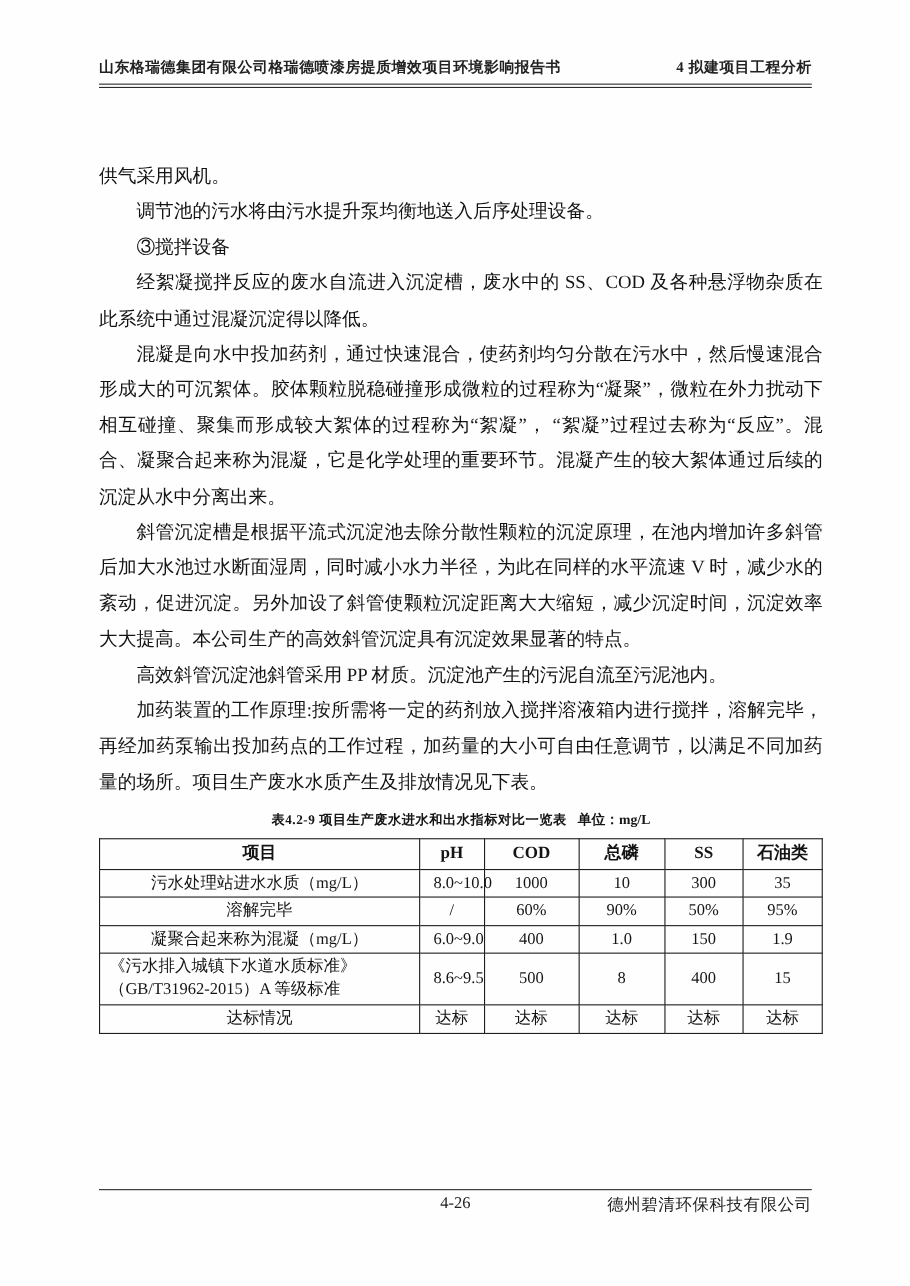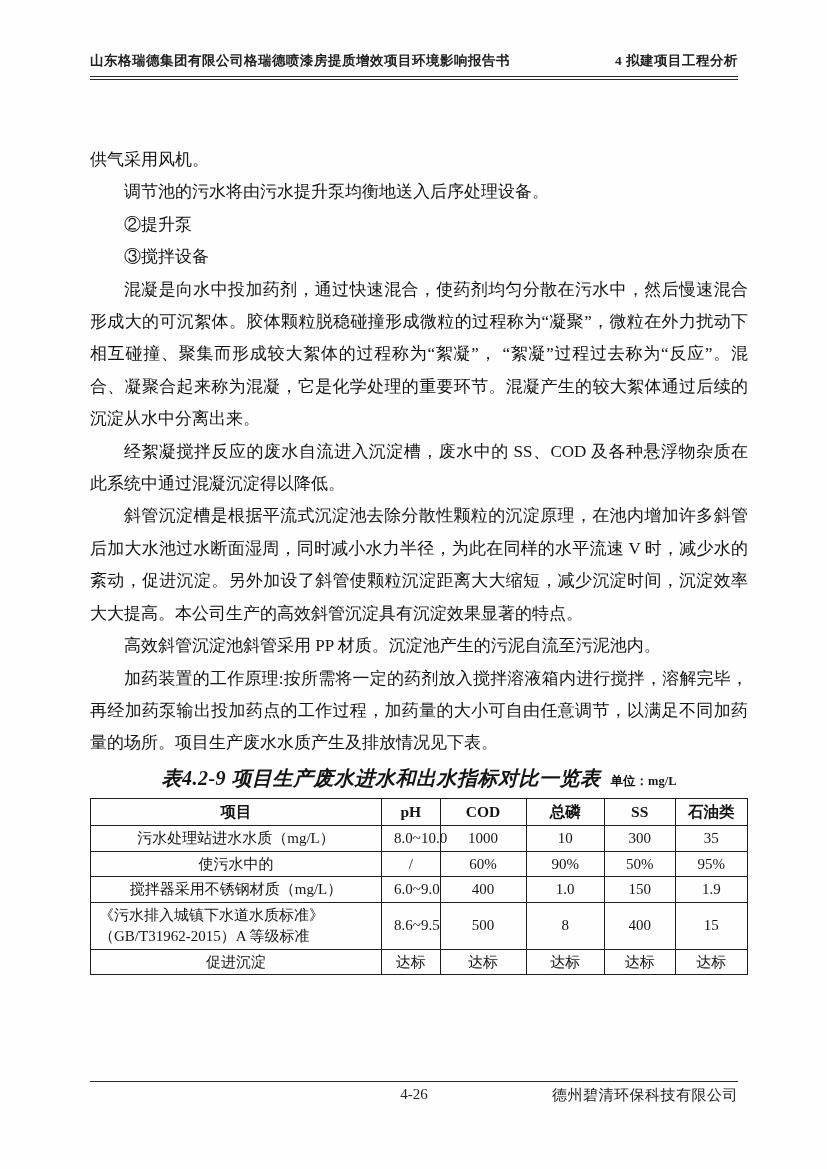--- a/index.html
+++ b/index.html
@@ -134,7 +134,6 @@
     <div id="paragraphs">
         <p class="para">供气采用风机。</p>
         <p class="para indent">调节池的污水将由污水提升泵均衡地送入后序处理设备。</p>
-        <p class="para indent">②提升泵</p>
         <p class="para indent">③搅拌设备</p>
         <p class="para indent">混凝是向水中投加药剂，通过快速混合，使药剂均匀分散在污水中，然后慢速混合形成大的可沉絮体。胶体颗粒脱稳碰撞形成微粒的过程称为“凝聚”，微粒在外力扰动下相互碰撞、聚集而形成较大絮体的过程称为“絮凝”， “絮凝”过程过去称为“反应”。混合、凝聚合起来称为混凝，它是化学处理的重要环节。混凝产生的较大絮体通过后续的沉淀从水中分离出来。</p>
         <p class="para indent">经絮凝搅拌反应的废水自流进入沉淀槽，废水中的 SS、COD 及各种悬浮物杂质在此系统中通过混凝沉淀得以降低。</p>

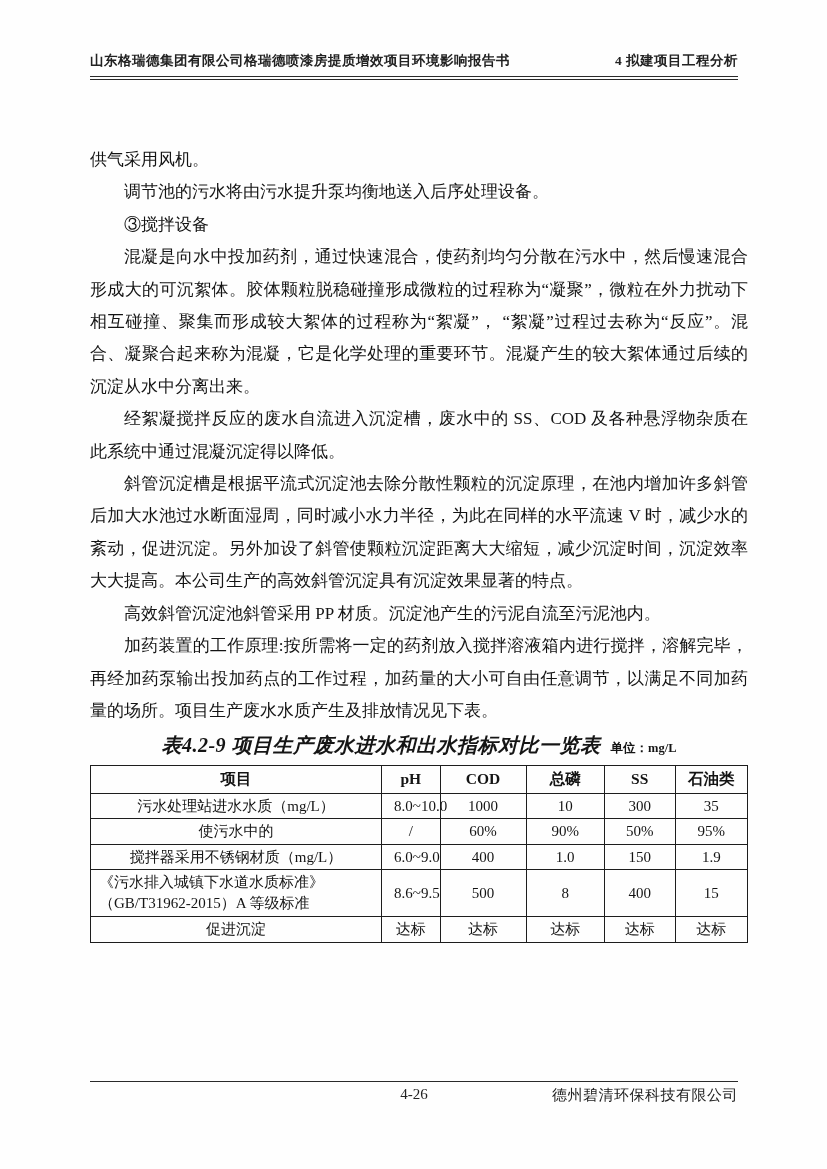--- a/index.html
+++ b/index.html
@@ -135,8 +135,8 @@
         <p class="para">供气采用风机。</p>
         <p class="para indent">调节池的污水将由污水提升泵均衡地送入后序处理设备。</p>
         <p class="para indent">③搅拌设备</p>
+        <p class="para indent">经絮凝搅拌反应的废水自流进入沉淀槽，废水中的 SS、COD 及各种悬浮物杂质在此系统中通过混凝沉淀得以降低。</p>
         <p class="para indent">混凝是向水中投加药剂，通过快速混合，使药剂均匀分散在污水中，然后慢速混合形成大的可沉絮体。胶体颗粒脱稳碰撞形成微粒的过程称为“凝聚”，微粒在外力扰动下相互碰撞、聚集而形成较大絮体的过程称为“絮凝”， “絮凝”过程过去称为“反应”。混合、凝聚合起来称为混凝，它是化学处理的重要环节。混凝产生的较大絮体通过后续的沉淀从水中分离出来。</p>
-        <p class="para indent">经絮凝搅拌反应的废水自流进入沉淀槽，废水中的 SS、COD 及各种悬浮物杂质在此系统中通过混凝沉淀得以降低。</p>
         <p class="para indent">斜管沉淀槽是根据平流式沉淀池去除分散性颗粒的沉淀原理，在池内增加许多斜管后加大水池过水断面湿周，同时减小水力半径，为此在同样的水平流速 V 时，减少水的紊动，促进沉淀。另外加设了斜管使颗粒沉淀距离大大缩短，减少沉淀时间，沉淀效率大大提高。本公司生产的高效斜管沉淀具有沉淀效果显著的特点。</p>
         <p class="para indent">高效斜管沉淀池斜管采用 PP 材质。沉淀池产生的污泥自流至污泥池内。</p>
         <p class="para indent">加药装置的工作原理:按所需将一定的药剂放入搅拌溶液箱内进行搅拌，溶解完毕，再经加药泵输出投加药点的工作过程，加药量的大小可自由任意调节，以满足不同加药量的场所。项目生产废水水质产生及排放情况见下表。</p>

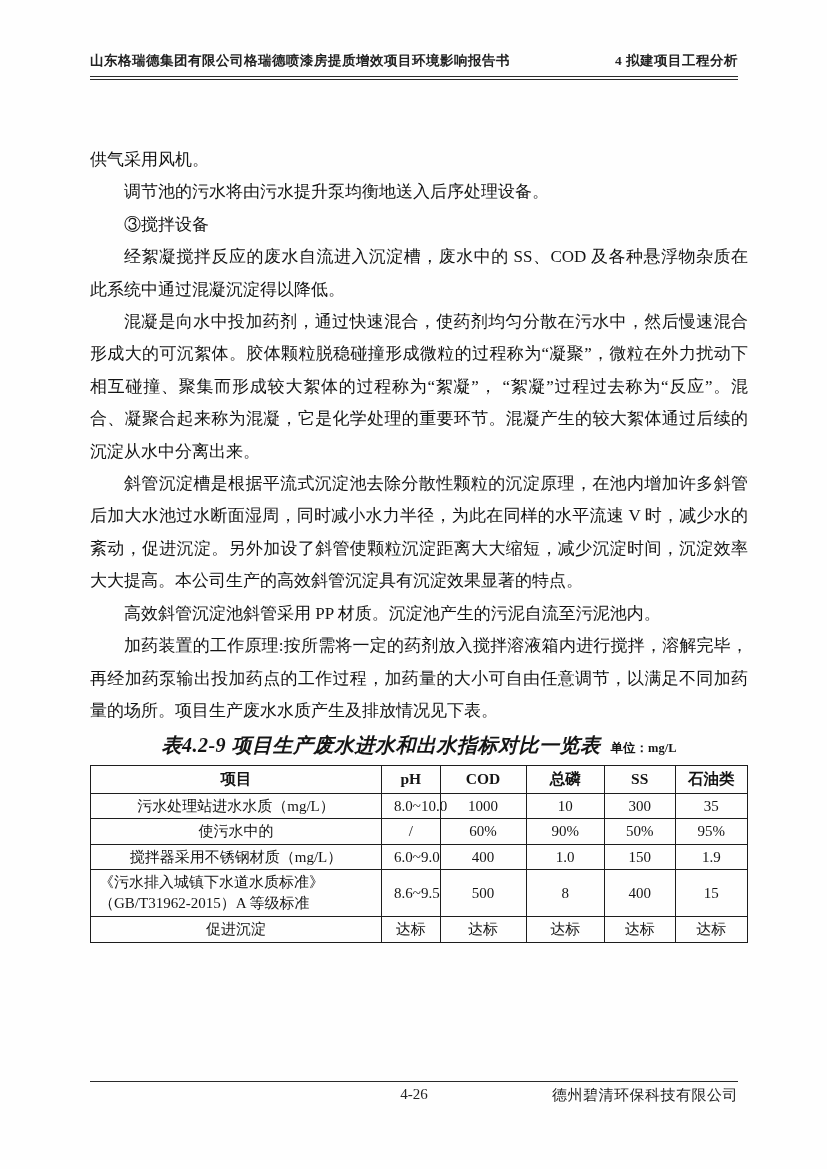--- a/index.html
+++ b/index.html
@@ -55,10 +55,9 @@
     white-space: nowrap;
   }
   .caption .title {
-    font-size: 20px;
+    font-size: 12px;
     font-weight: bold;
     letter-spacing: 0.5px;
-    font-style: italic;
   }
   .caption .unit {
     font-size: 12.5px;

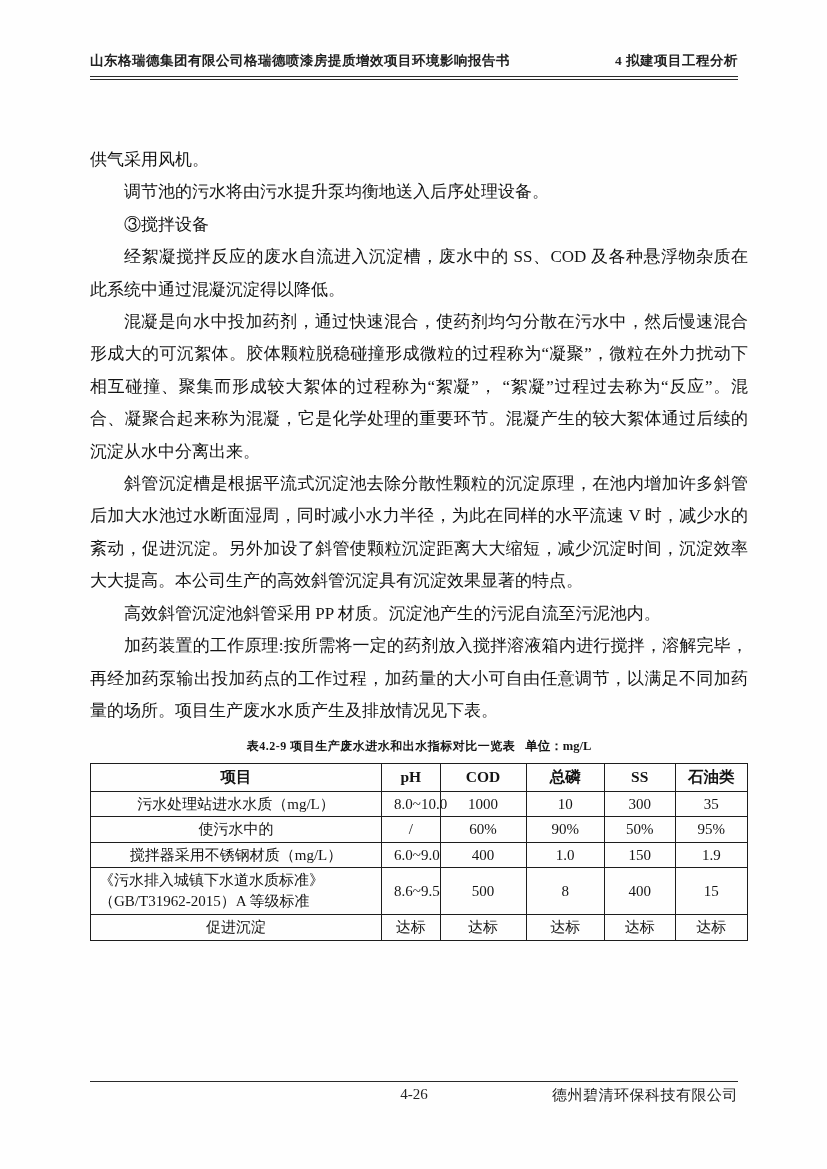--- a/index.html
+++ b/index.html
@@ -174,7 +174,7 @@
             <td>35</td>
           </tr>
           <tr>
-            <td>使污水中的</td>
+            <td>溶解完毕</td>
             <td>/</td>
             <td>60%</td>
             <td>90%</td>

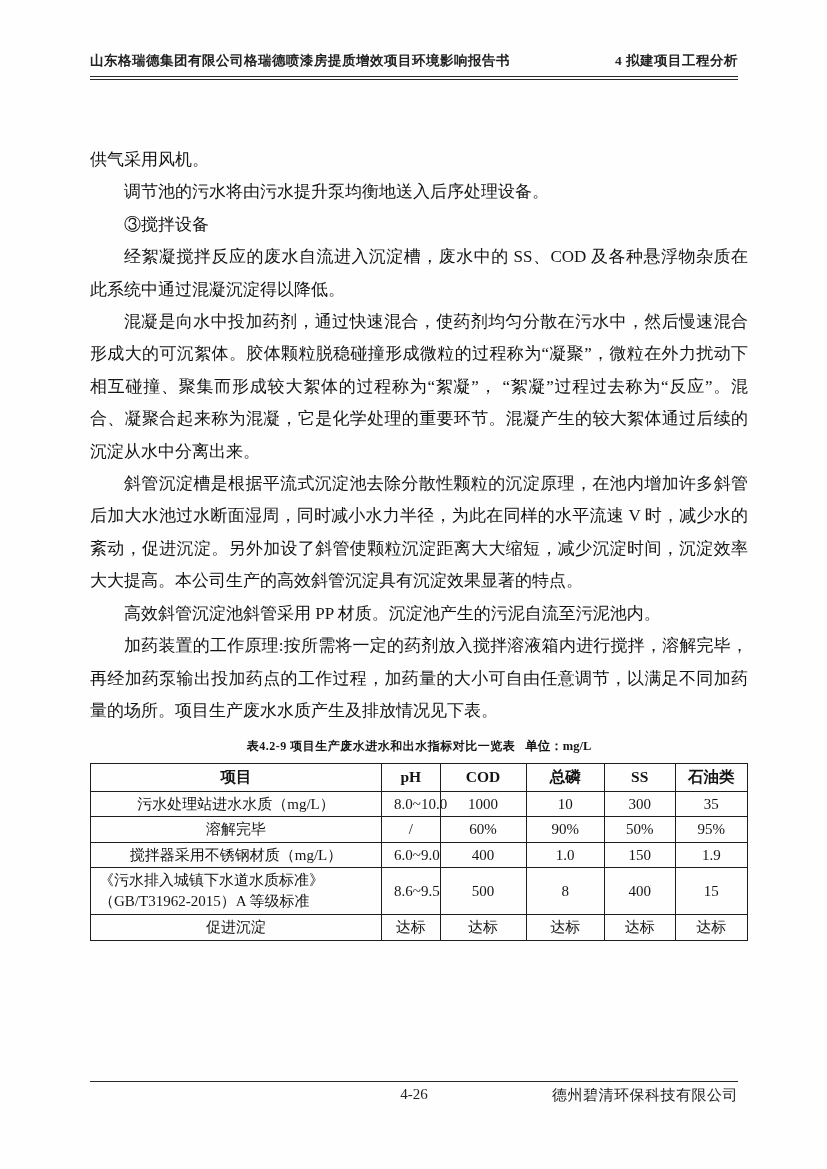--- a/index.html
+++ b/index.html
@@ -182,7 +182,7 @@
             <td>95%</td>
           </tr>
           <tr>
-            <td>搅拌器采用不锈钢材质（mg/L）</td>
+            <td>凝聚合起来称为混凝（mg/L）</td>
             <td>6.0~9.0</td>
             <td>400</td>
             <td>1.0</td>

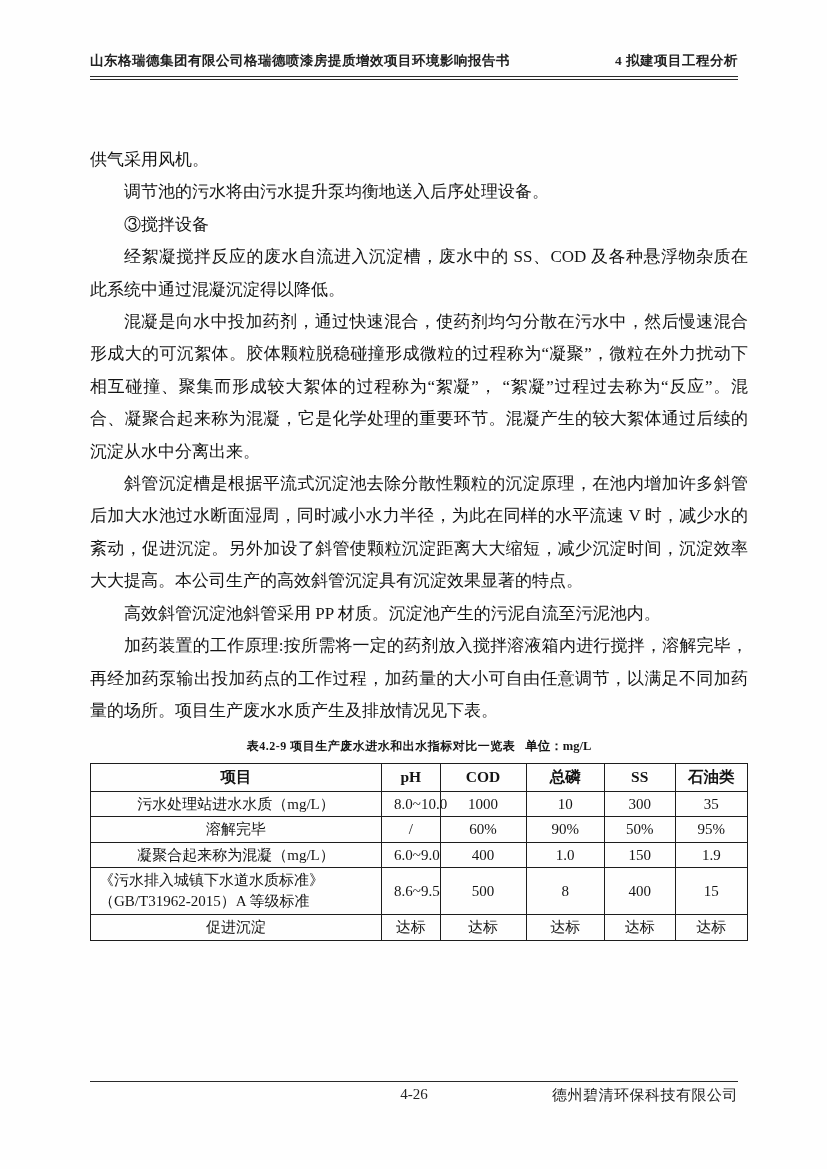--- a/index.html
+++ b/index.html
@@ -198,7 +198,7 @@
             <td>15</td>
           </tr>
           <tr>
-            <td>促进沉淀</td>
+            <td>达标情况</td>
             <td>达标</td>
             <td>达标</td>
             <td>达标</td>

